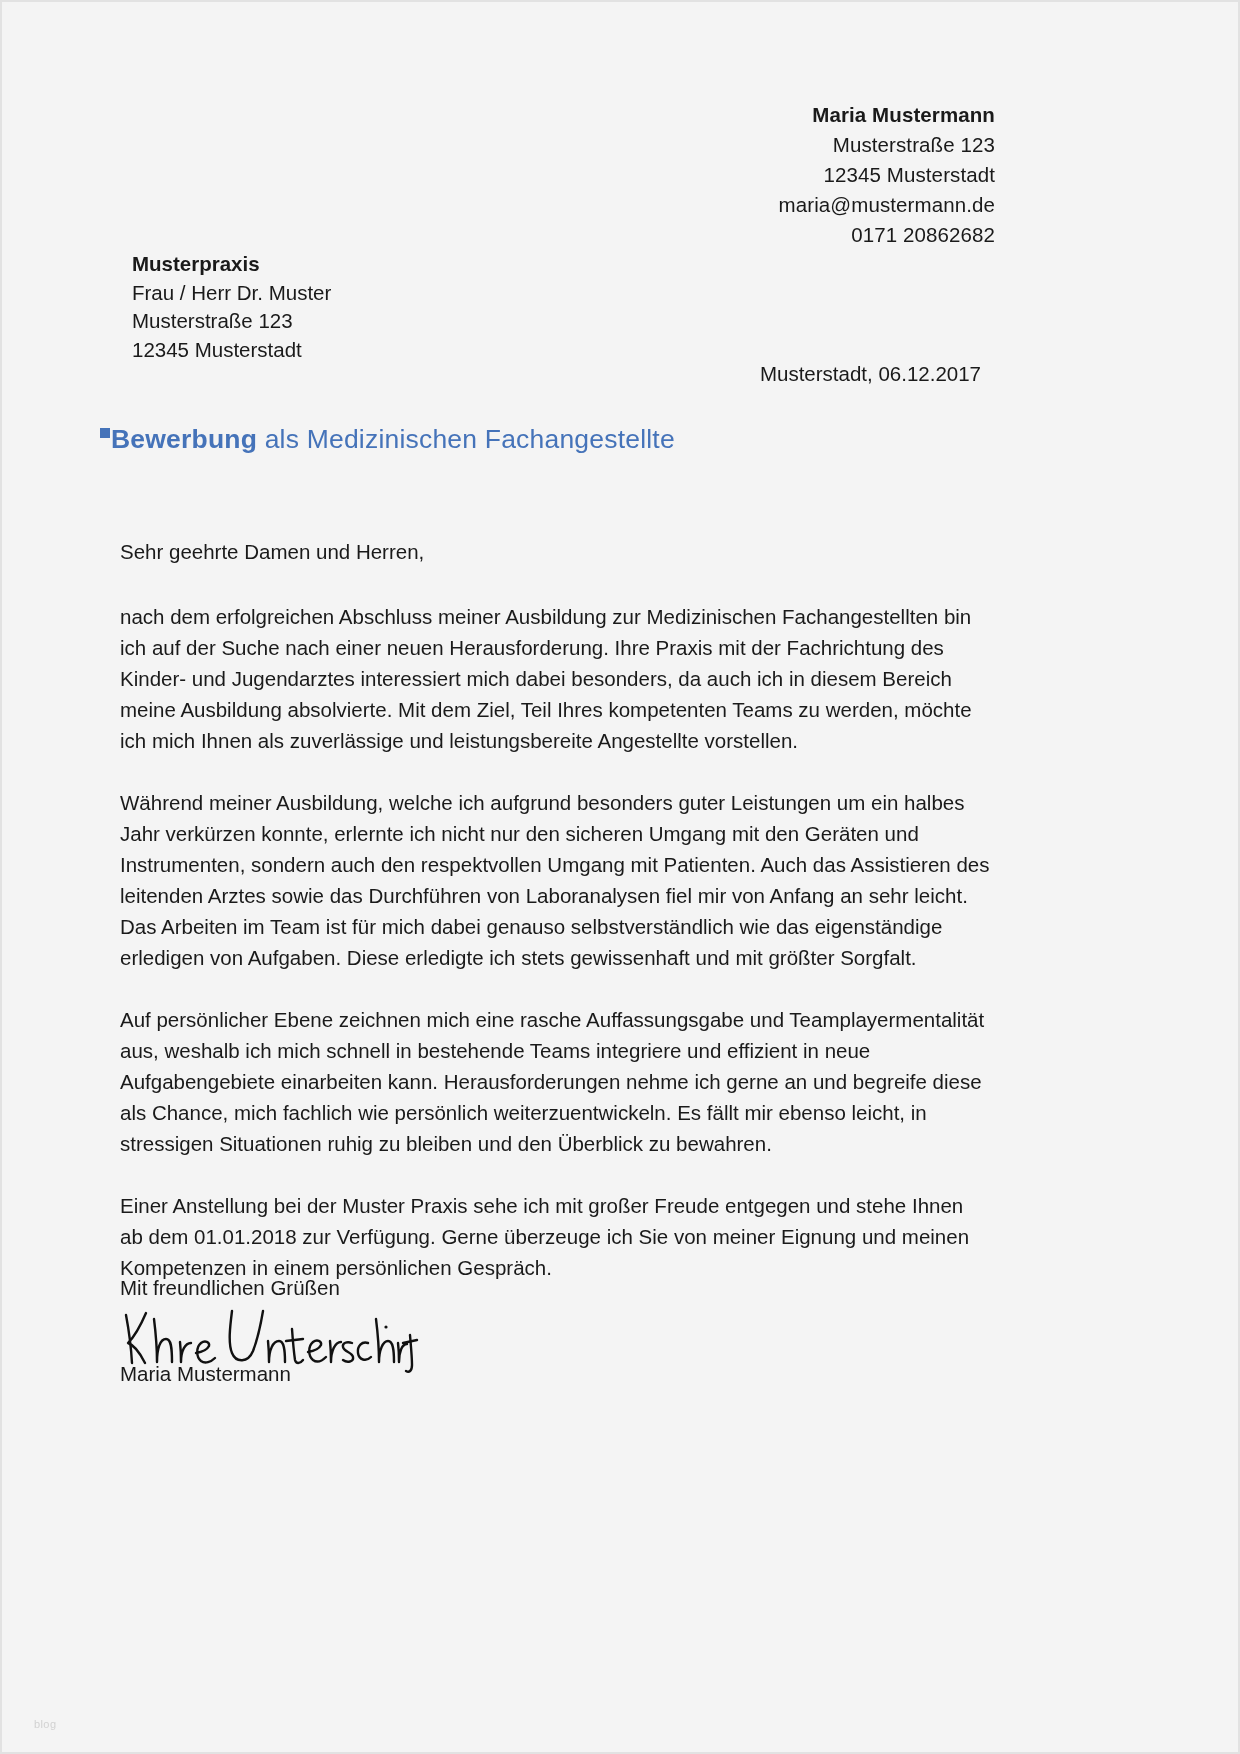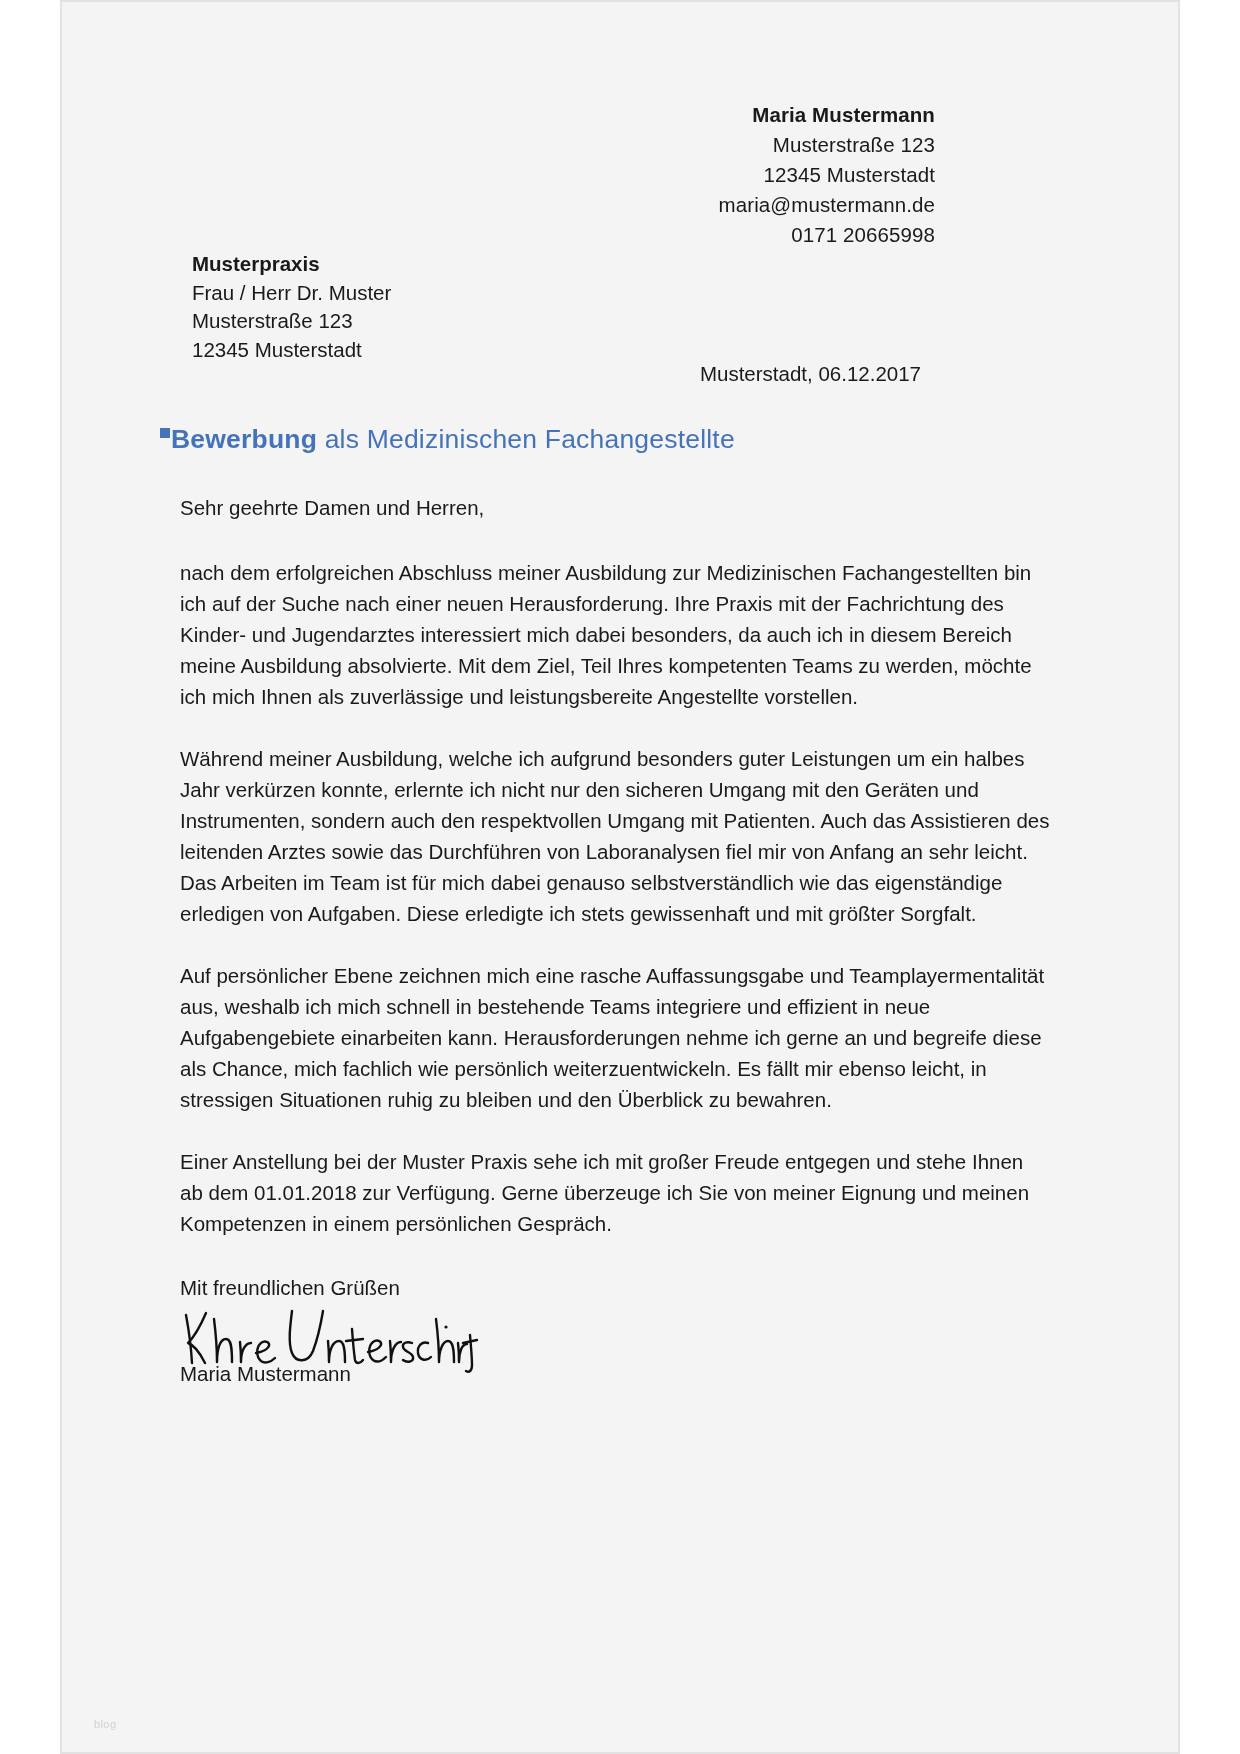--- a/index.html
+++ b/index.html
@@ -11,7 +11,7 @@
 
   .page {
     position: relative;
-    width: 1120px;
+    width: 1240px;
     height: 1754px;
     margin: 0 auto;
     background: #f4f4f4;

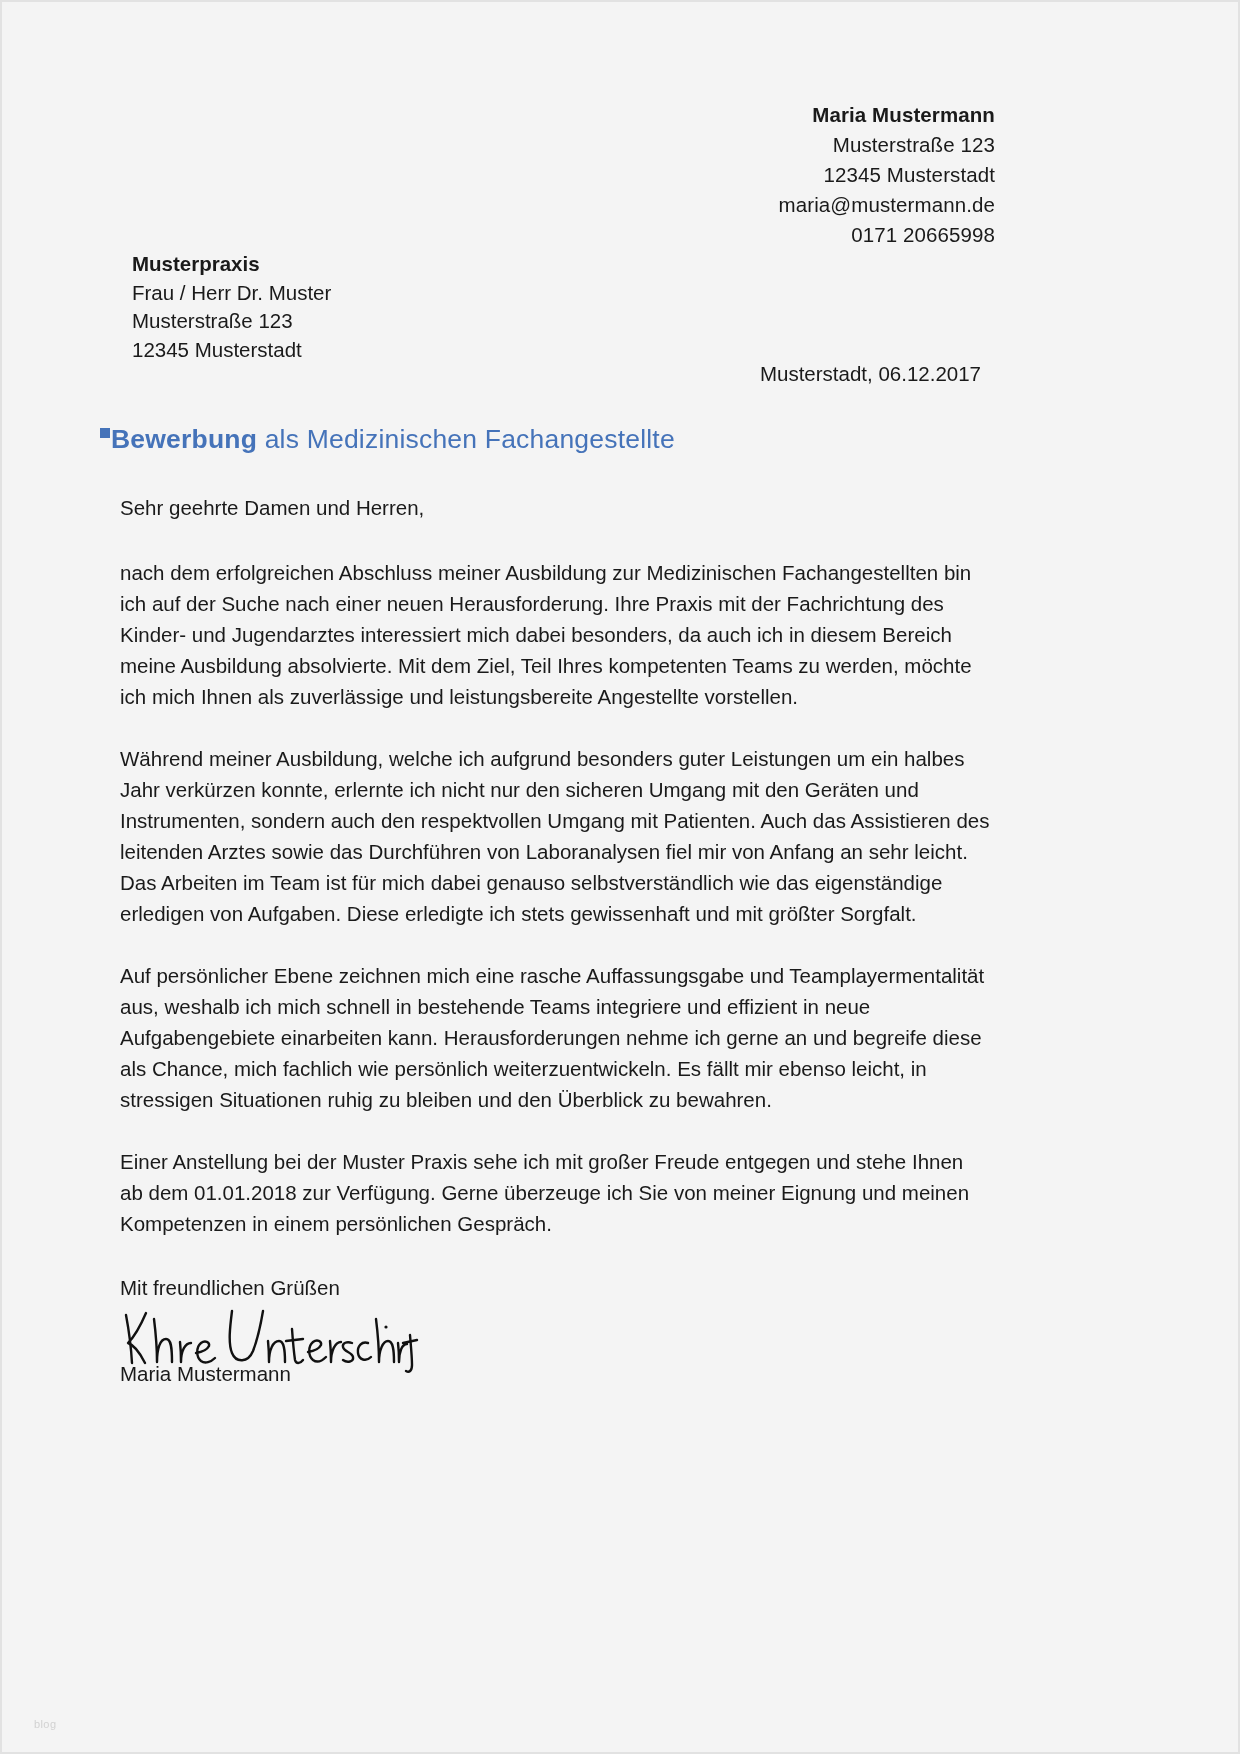--- a/index.html
+++ b/index.html
@@ -172,7 +172,7 @@
     <div>Musterstraße 123</div>
     <div>12345 Musterstadt</div>
     <div>maria@mustermann.de</div>
-    <div>0171 20665998</div>
+    <div>0171 20862682</div>
   </div>
 
   <div class="recipient">

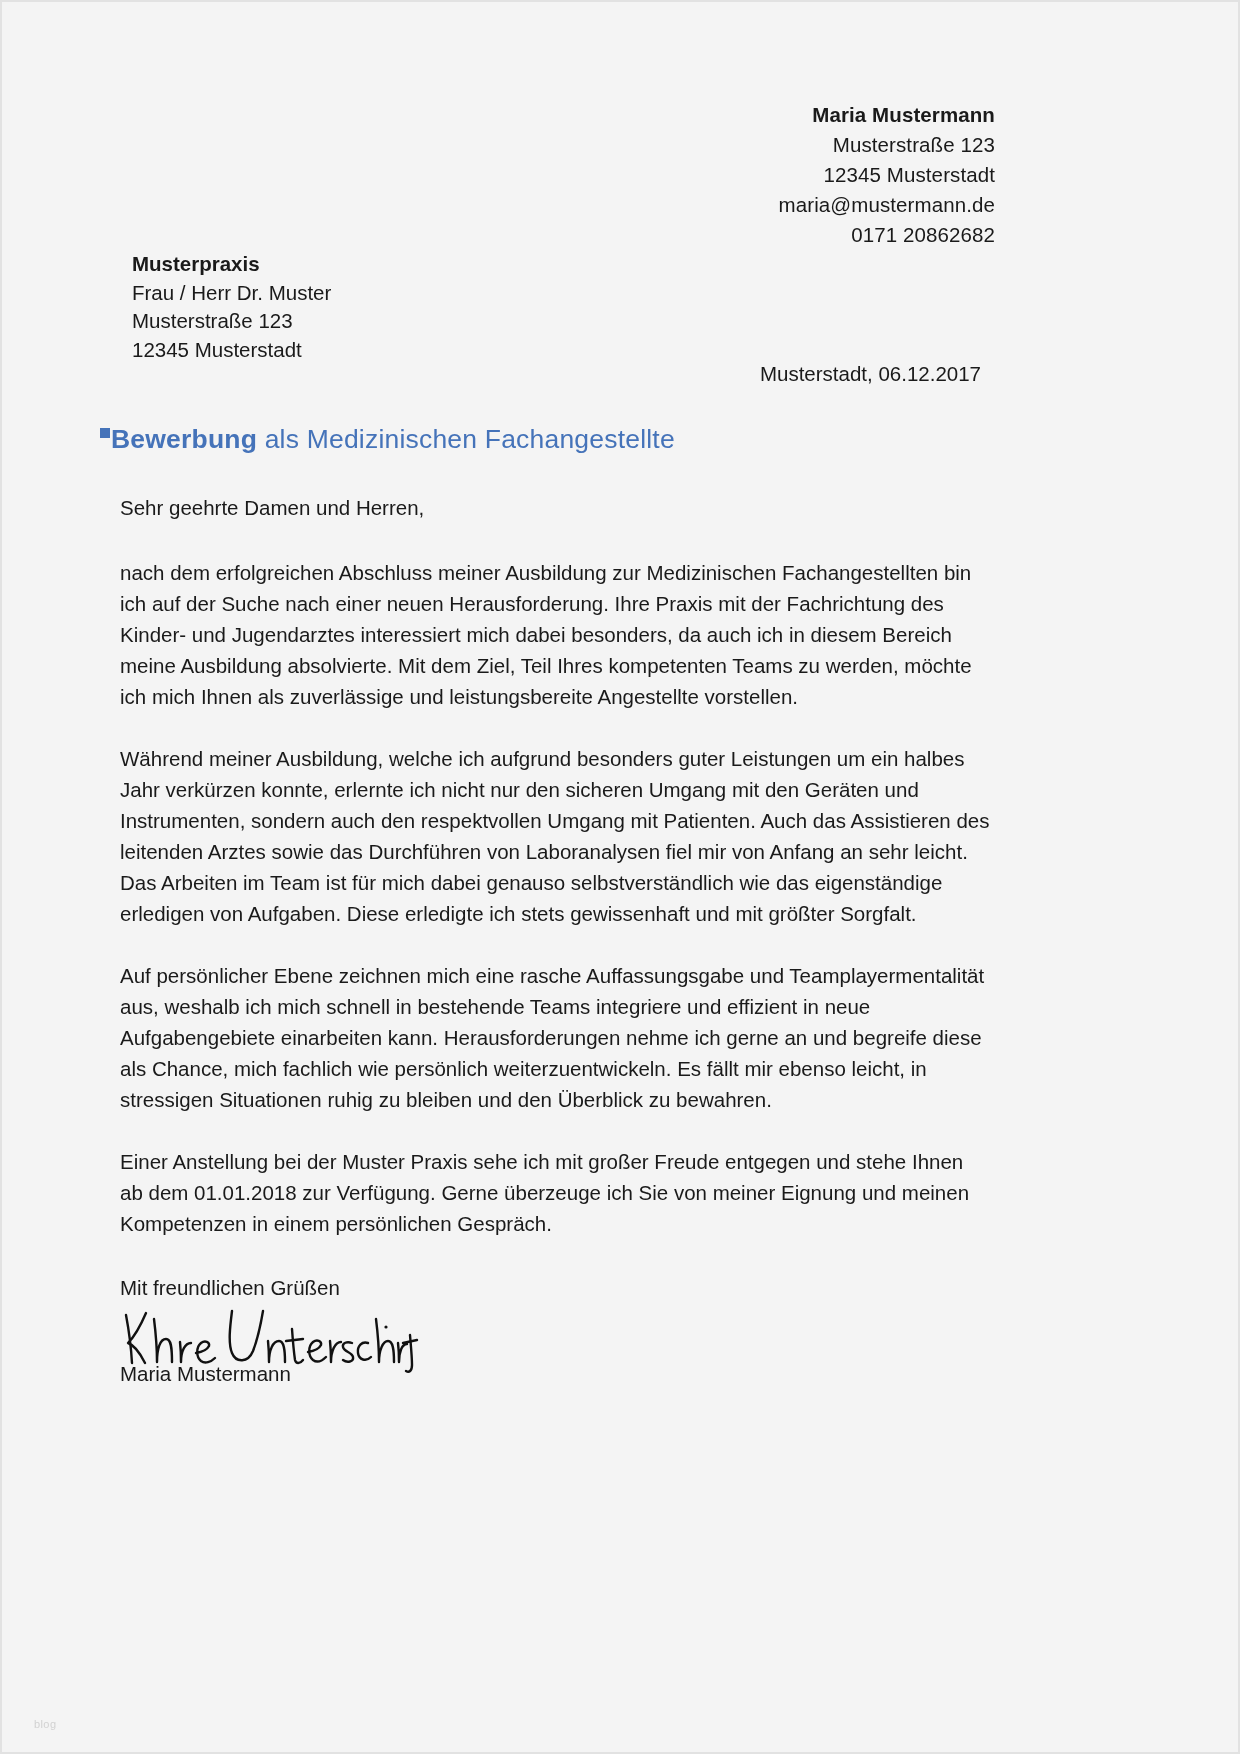--- a/index.html
+++ b/index.html
@@ -116,6 +116,7 @@
   }
   .body p.salutation {
     margin-bottom: 34px;
+    margin-top: 44px;
   }
   .body p:last-child {
     margin-bottom: 16px;

